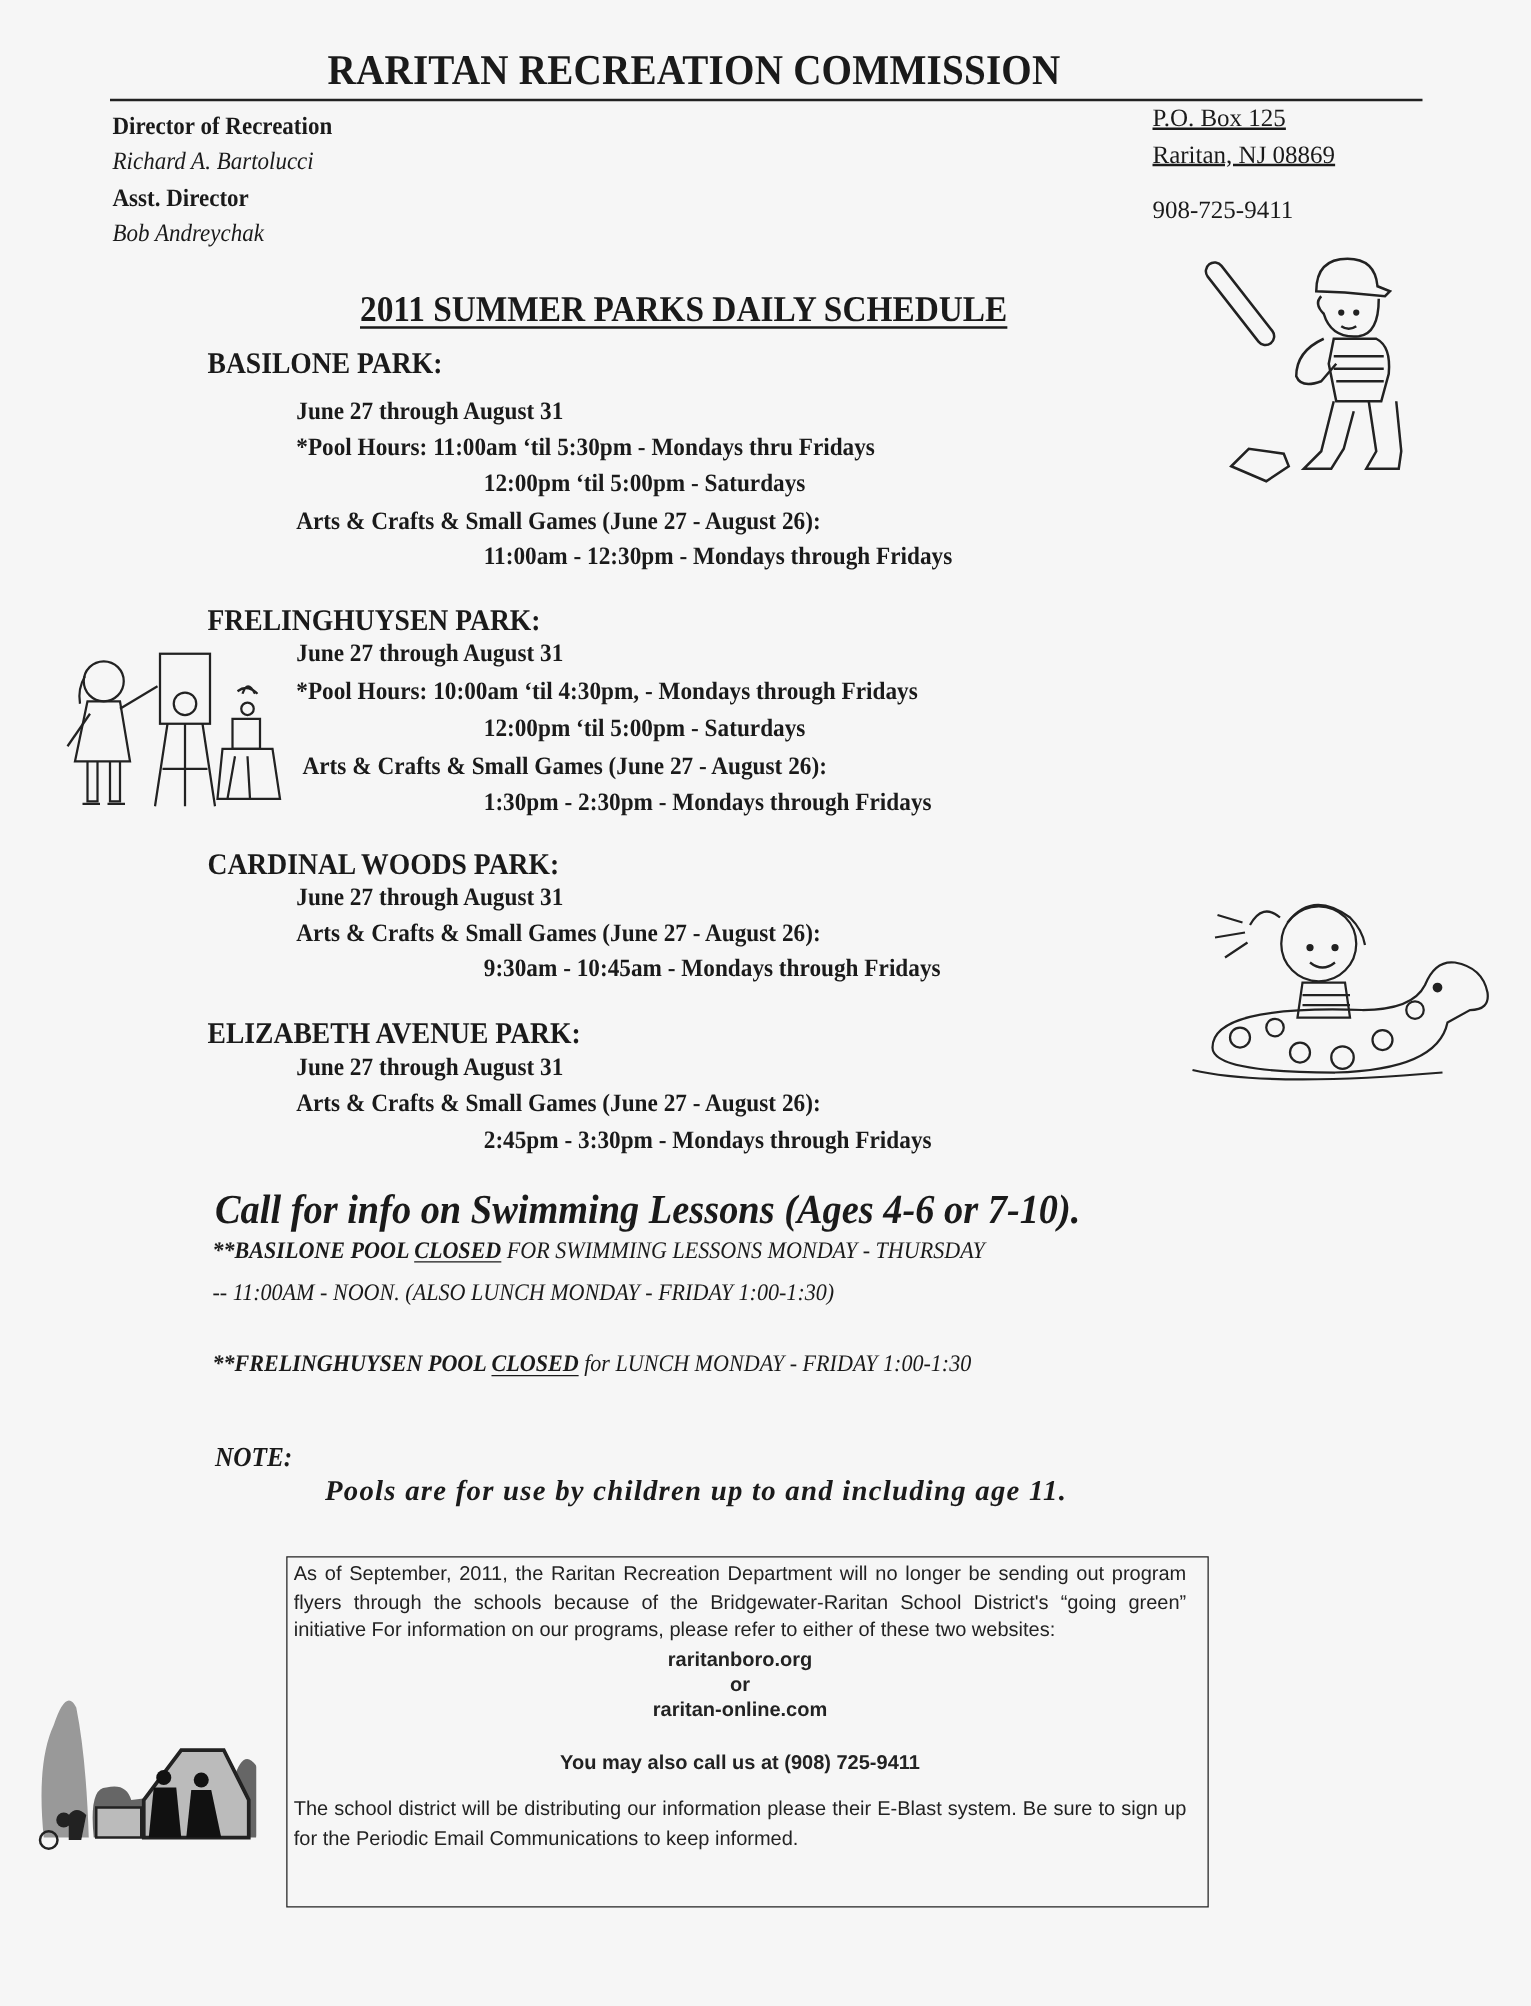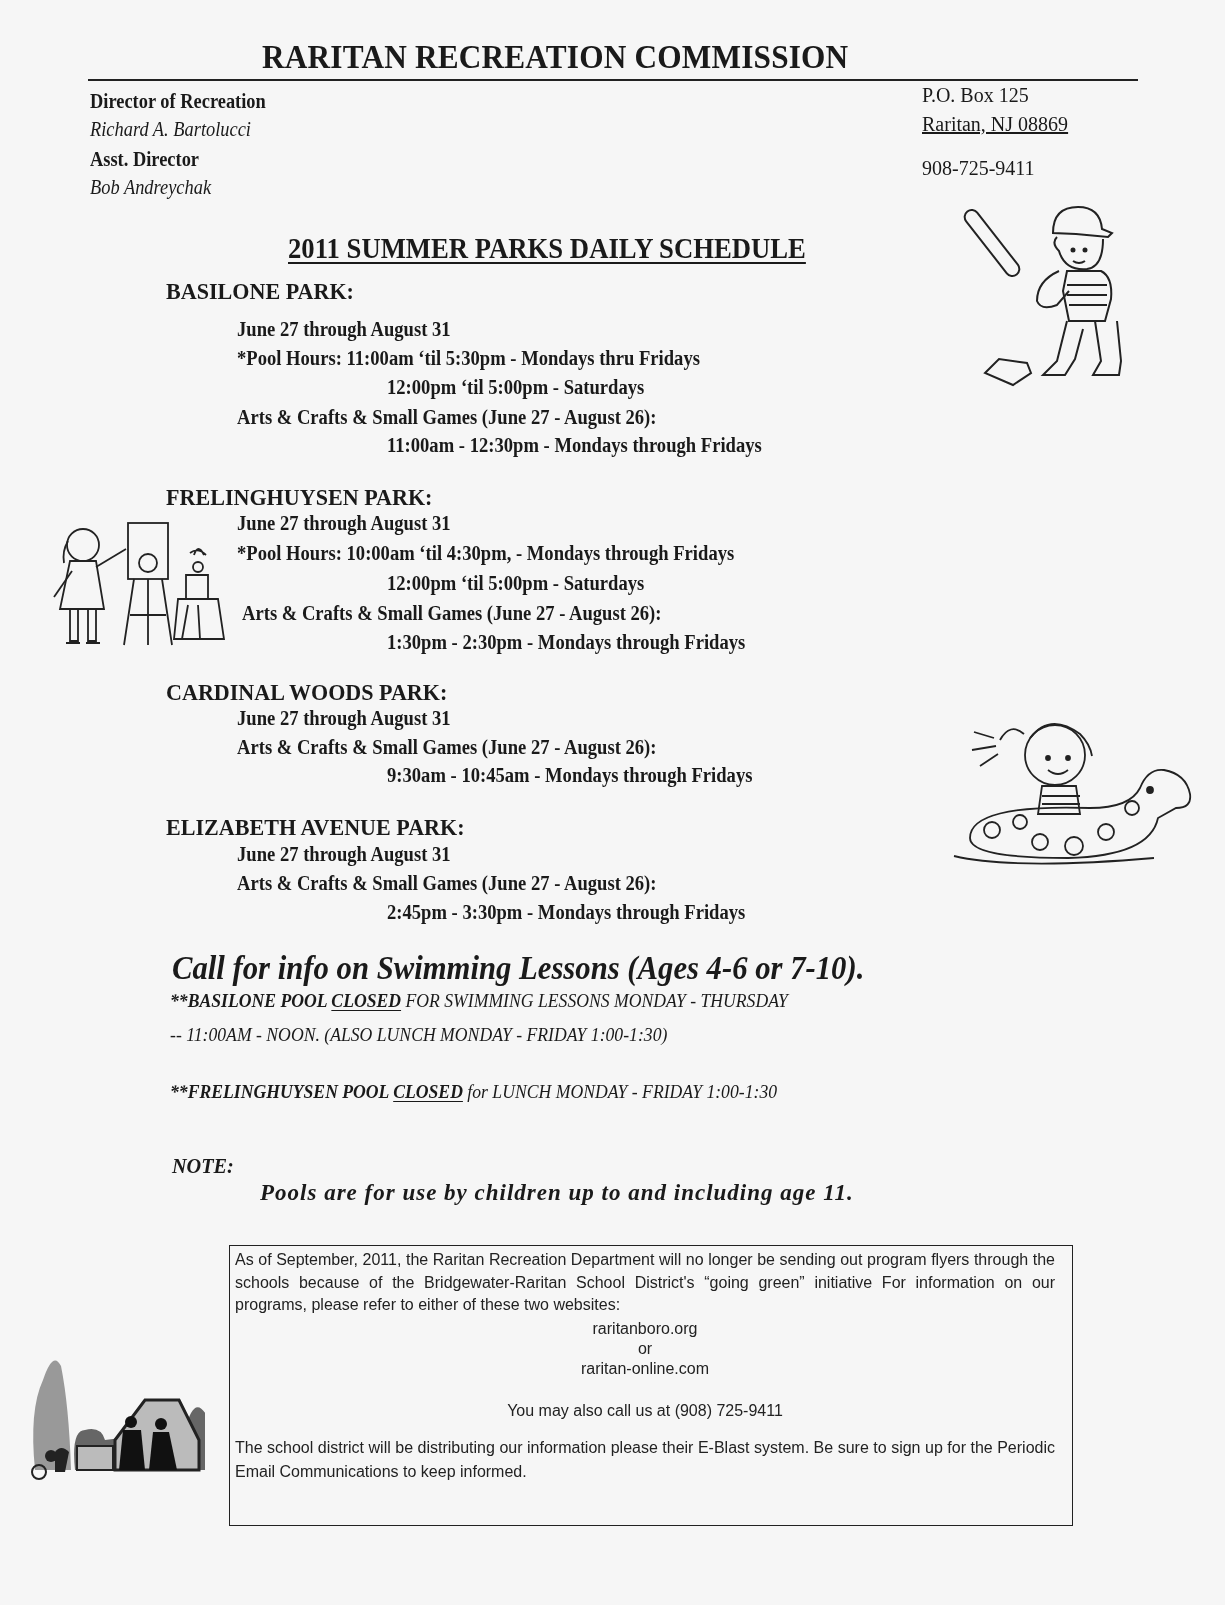--- a/index.html
+++ b/index.html
@@ -64,7 +64,7 @@
 <div class="abs hdr-label" style="left:90px;top:148px;">Asst. Director</div>
 <div class="abs hdr-name" style="left:90px;top:176px;">Bob Andreychak</div>
 
-<div class="abs addr" style="left:922px;top:84px;">P.O. Box 125</div>
+<div class="abs addr" style="left:922px;top:84px;text-decoration:underline;">P.O. Box 125</div>
 <div class="abs addr" style="left:922px;top:113px;text-decoration:underline;">Raritan, NJ 08869</div>
 <div class="abs addr" style="left:922px;top:157px;">908-725-9411</div>
 

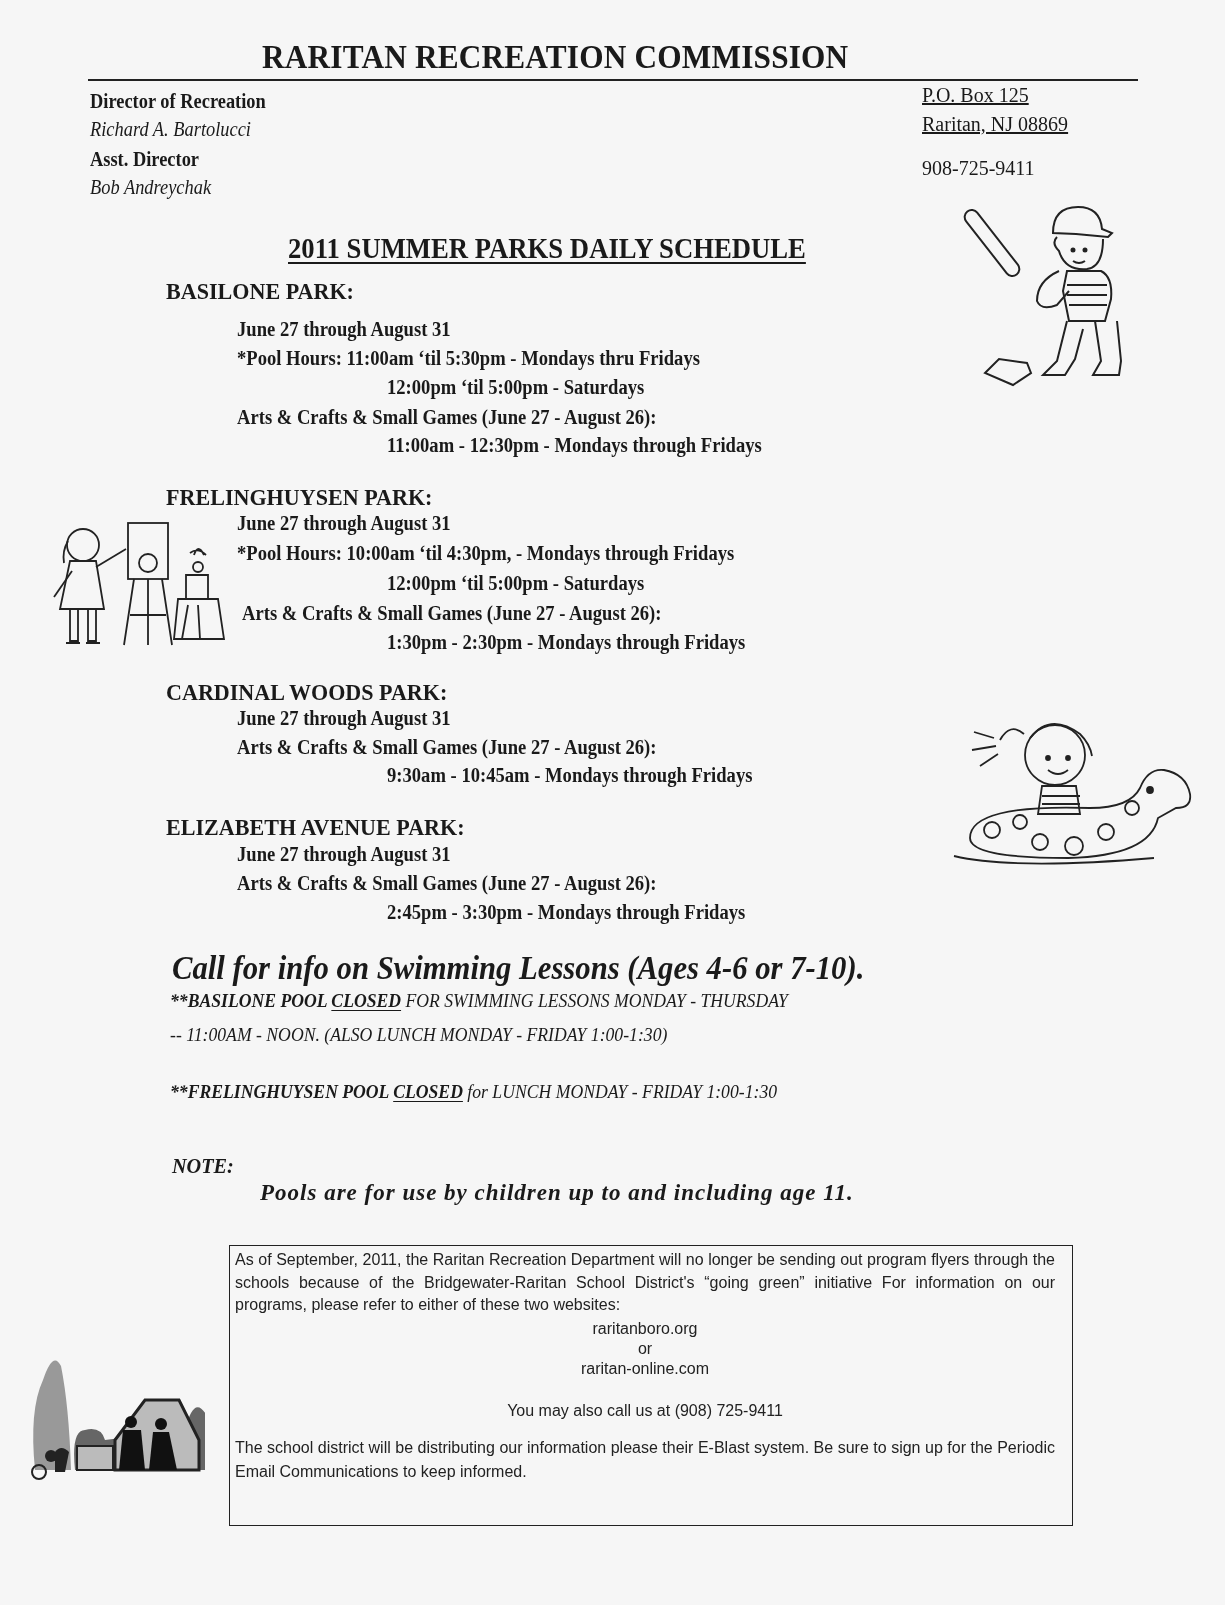--- a/index.html
+++ b/index.html
@@ -41,7 +41,7 @@
     .note-label { left: 172px; top: 1153px; font-size: 22px; font-style: italic; font-weight: bold; transform: scaleX(0.92); transform-origin: left top; }
     .note-text { left: 260px; top: 1180px; font-size: 23px; font-style: italic; font-weight: bold; letter-spacing: 1px; white-space: nowrap; }
     .infobox {
-      left: 229px; top: 1245px; width: 844px; height: 281px;
+      left: 229px; top: 1245px; width: 738px; height: 281px;
       border: 1.5px solid #222; box-sizing: border-box;
       font-family: "Liberation Sans", sans-serif; font-size: 16px; color: #222;
       padding: 3px 17px 0 5px;

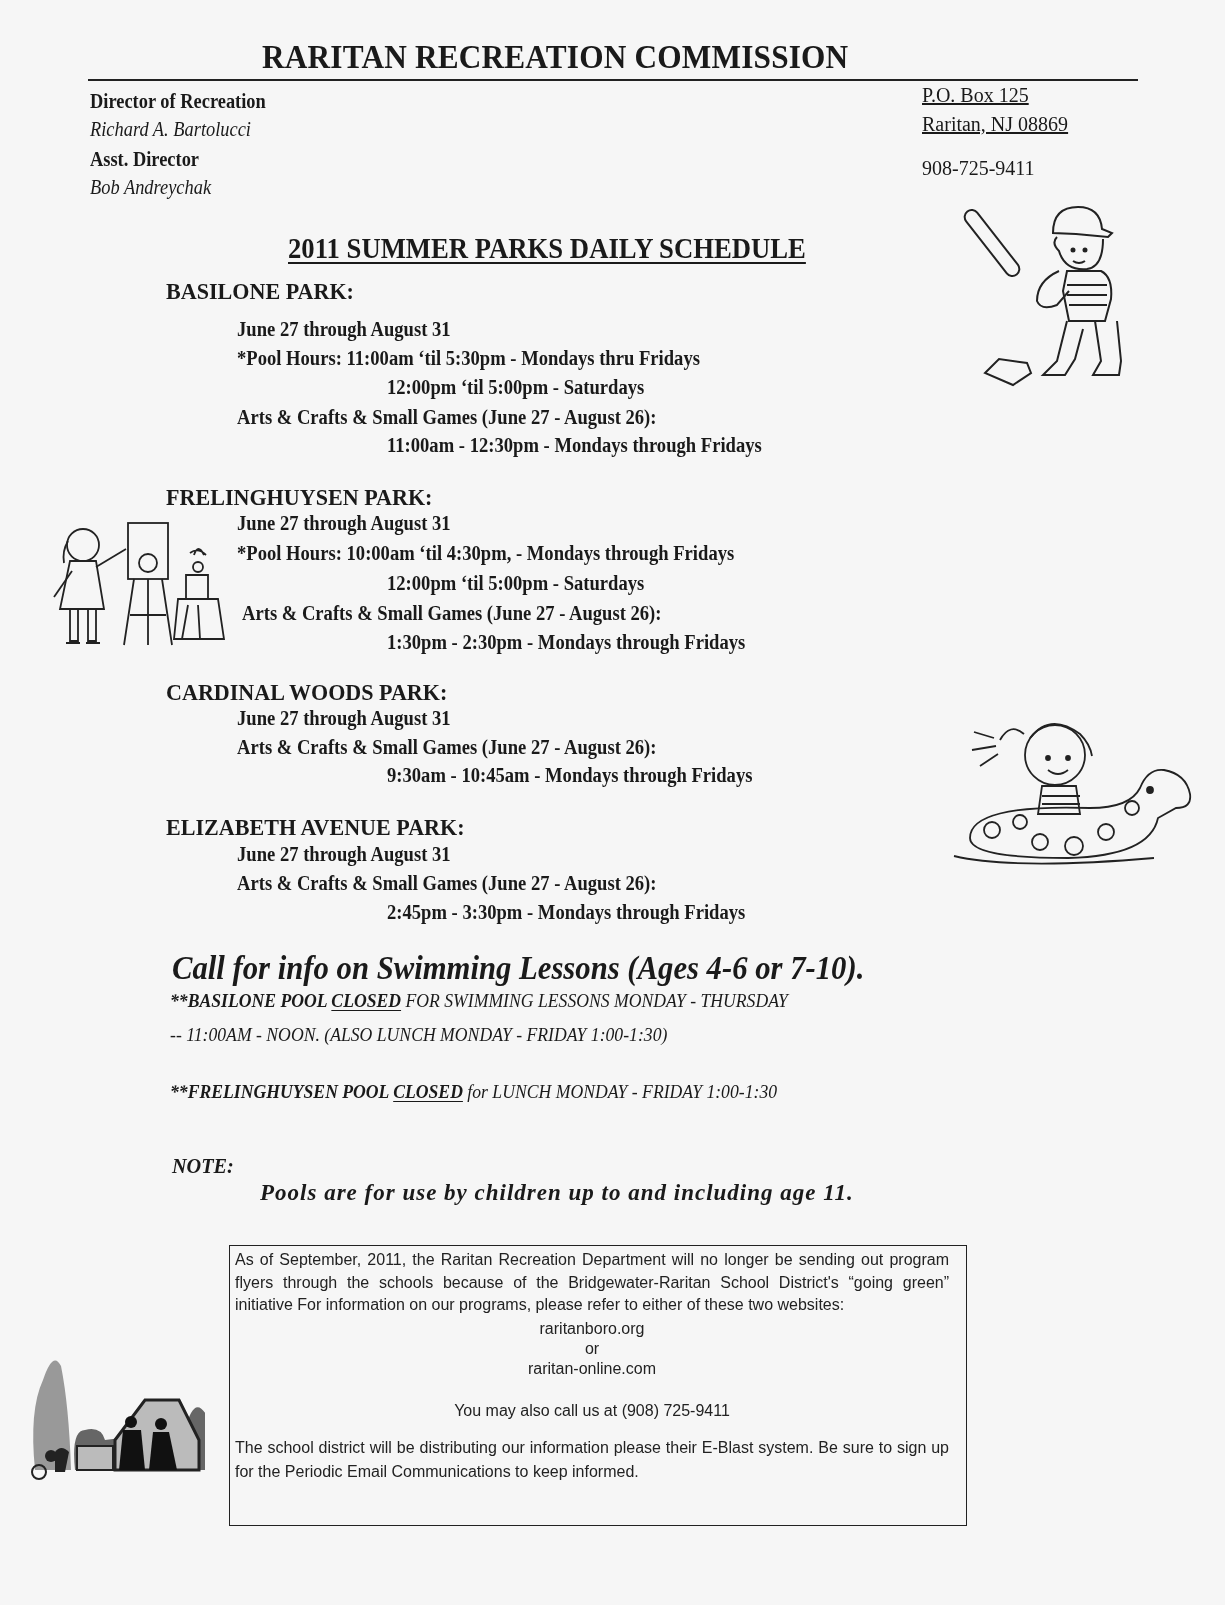--- a/index.html
+++ b/index.html
@@ -47,7 +47,7 @@
       padding: 3px 17px 0 5px;
     }
     .infobox p { margin: 0; line-height: 22.5px; text-align: justify; }
-    .infobox .center { text-align: center; }
+    .infobox .center { text-align: center; font-weight: bold; }
     .infobox .websites { margin-top: 2px; line-height: 20px; }
     .infobox .call-us { margin-top: 21px; }
     .infobox .eblast { margin-top: 14px; line-height: 24px; }

